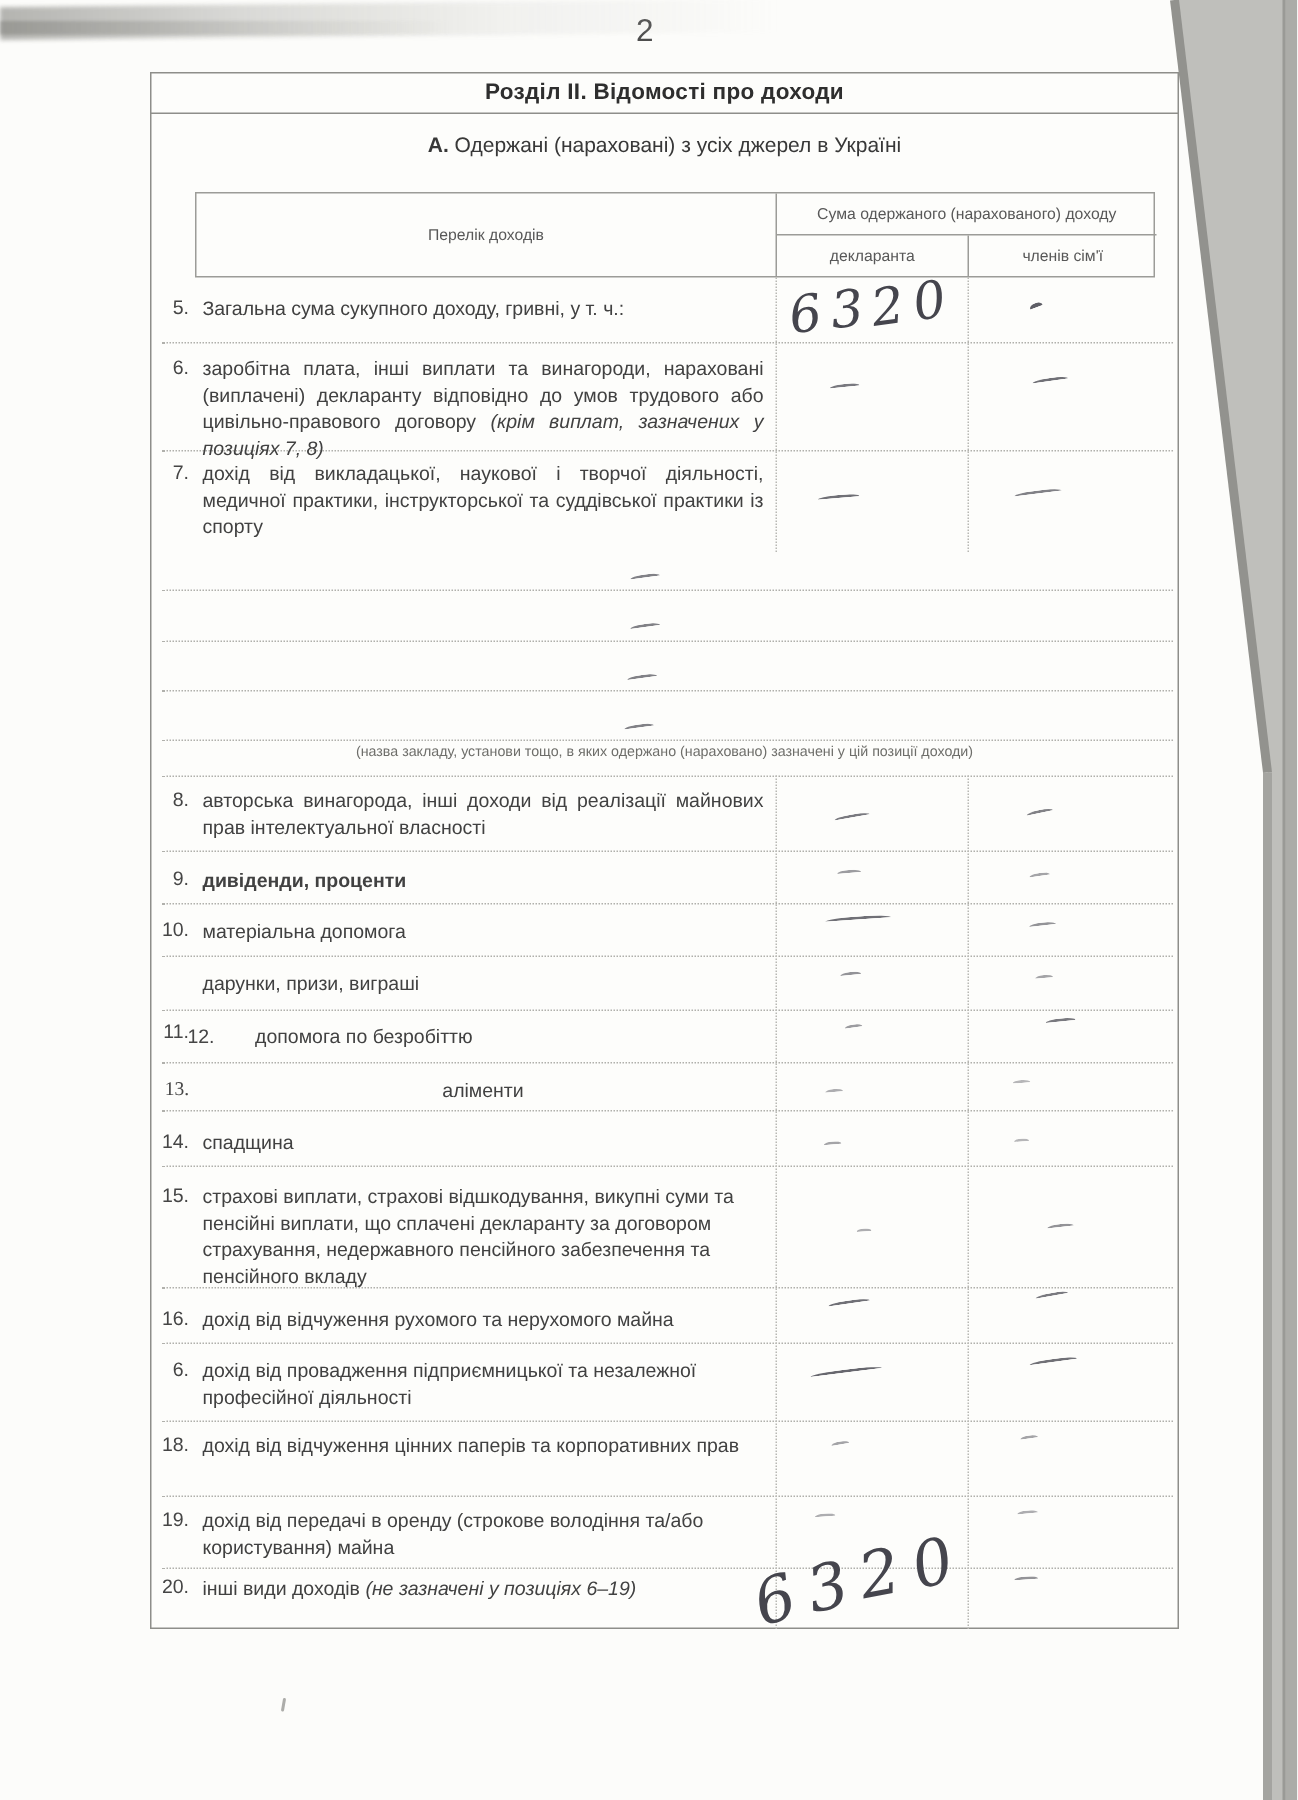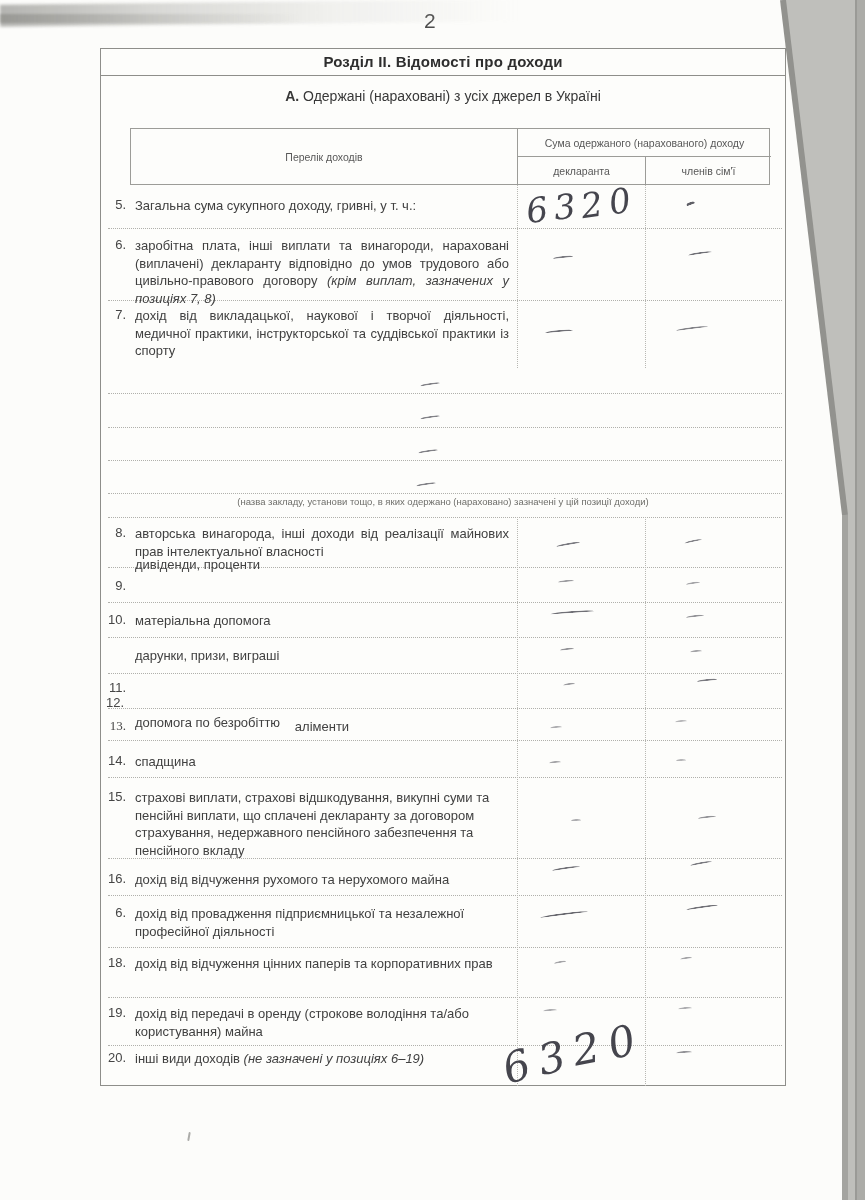--- a/index.html
+++ b/index.html
@@ -152,7 +152,7 @@
     <div class="dash" style="left: 556px; top: 543px; width: 24px; opacity: 0.75; transform: rotate(-10deg);"></div>
     <div class="dash" style="left: 684px; top: 540px; width: 18px; opacity: 0.7; transform: rotate(-12deg); border-top-width: 2px;"></div>
     <div class="row-num" style="left: 94px; top: 578px;">9.</div>
-    <div class="row-text" style="top: 556px;">дивіденди, проценти</div>
+    <div class="row-text" style="top: 578px; font-weight: bold;">дивіденди, проценти</div>
     <div class="dash" style="left: 558px; top: 580px; width: 16px; opacity: 0.55; transform: rotate(-5deg);"></div>
     <div class="dash" style="left: 686px; top: 582px; width: 14px; opacity: 0.5; transform: rotate(-8deg); border-top-width: 2px;"></div>
     <div class="row-num" style="left: 94px; top: 612px;">10.</div>

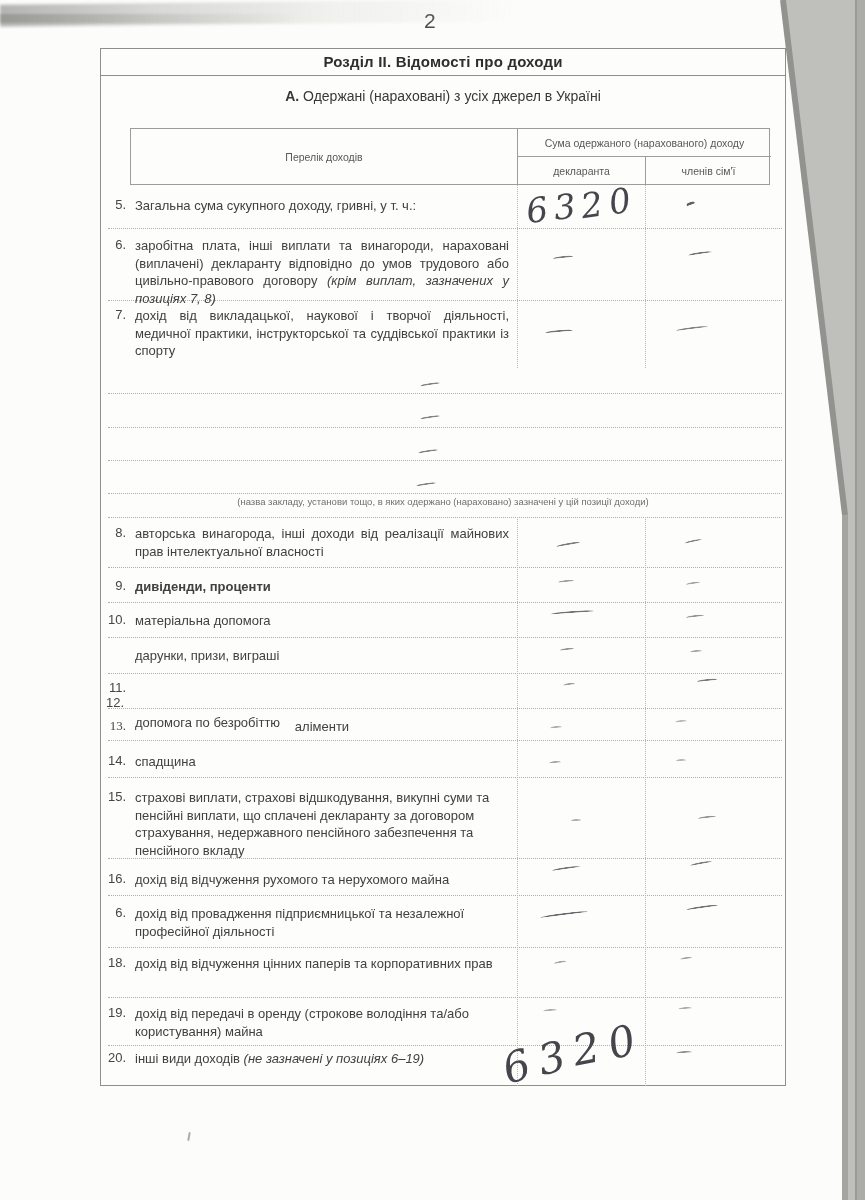--- a/index.html
+++ b/index.html
@@ -163,7 +163,7 @@
     <div class="row-text" style="top: 647px;">дарунки, призи, виграші</div>
     <div class="dash" style="left: 560px; top: 648px; width: 14px; opacity: 0.6; transform: rotate(-6deg);"></div>
     <div class="dash" style="left: 690px; top: 650px; width: 12px; opacity: 0.5; transform: rotate(-5deg); border-top-width: 2px;"></div>
-    <div class="row-num" style="left: 92px; top: 683px; margin-top: 12px;">12.</div>
+    <div class="row-num" style="left: 111px; top: 683px;">12.</div>
     <div class="row-text" style="top: 714px;">допомога по безробіттю</div>
     <div class="dash" style="left: 563px; top: 683px; width: 12px; opacity: 0.55; transform: rotate(-8deg);"></div>
     <div class="dash" style="left: 697px; top: 679px; width: 20px; opacity: 0.75; transform: rotate(-6deg); border-top-width: 2px;"></div>

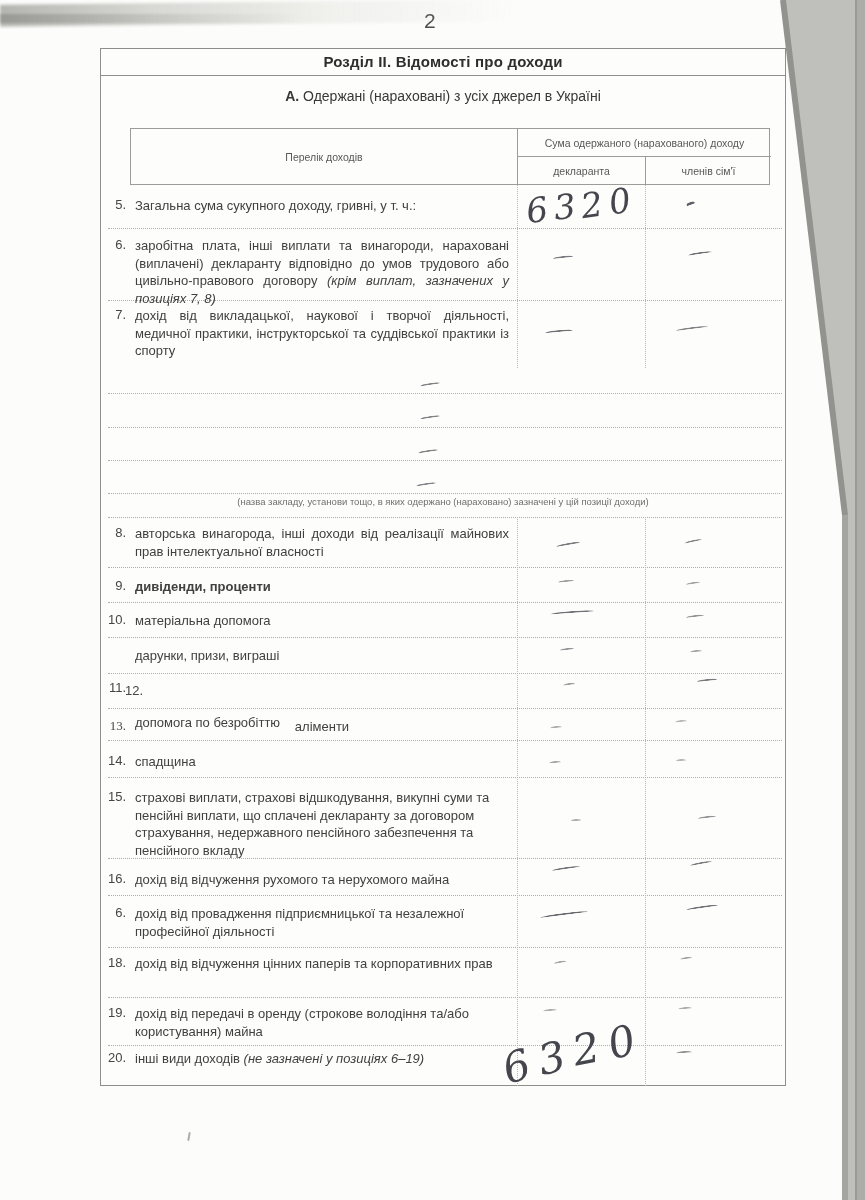--- a/index.html
+++ b/index.html
@@ -164,7 +164,7 @@
     <div class="dash" style="left: 560px; top: 648px; width: 14px; opacity: 0.6; transform: rotate(-6deg);"></div>
     <div class="dash" style="left: 690px; top: 650px; width: 12px; opacity: 0.5; transform: rotate(-5deg); border-top-width: 2px;"></div>
     <div class="row-num" style="left: 111px; top: 683px;">12.</div>
-    <div class="row-text" style="top: 714px;">допомога по безробіттю</div>
+    <div class="row-text" style="top: 682px; margin-left: 35px;">допомога по безробіттю</div>
     <div class="dash" style="left: 563px; top: 683px; width: 12px; opacity: 0.55; transform: rotate(-8deg);"></div>
     <div class="dash" style="left: 697px; top: 679px; width: 20px; opacity: 0.75; transform: rotate(-6deg); border-top-width: 2px;"></div>
     <div class="row-num" style="left: 94px; top: 718px; font-family: Liberation Serif, serif;">13.</div>

